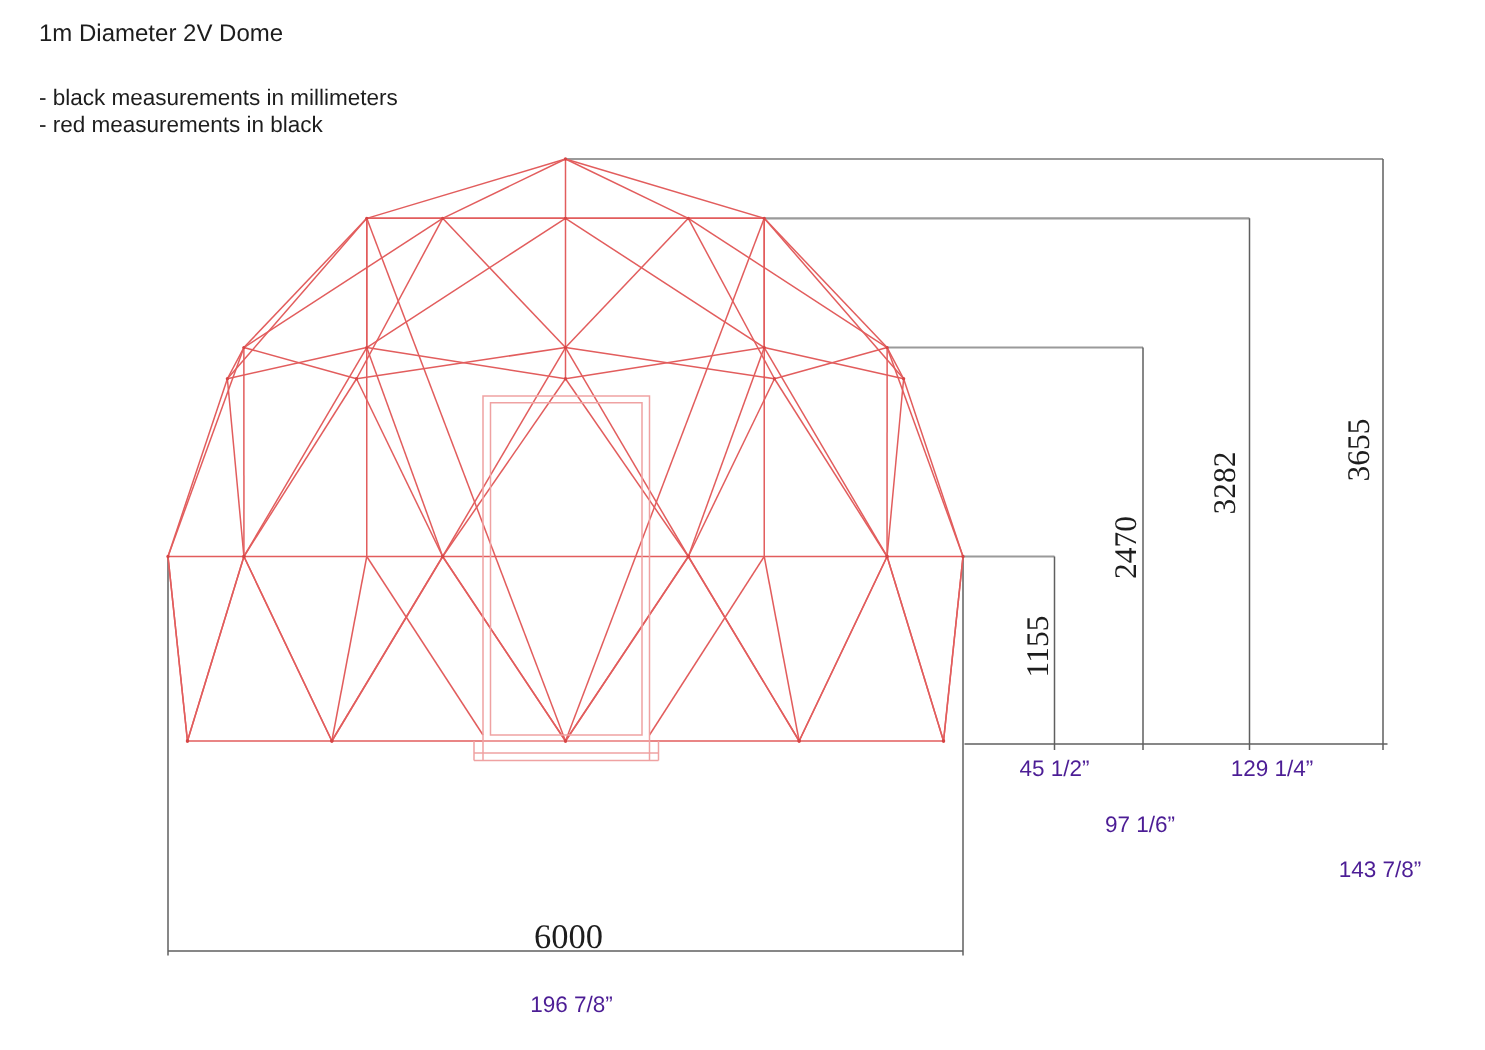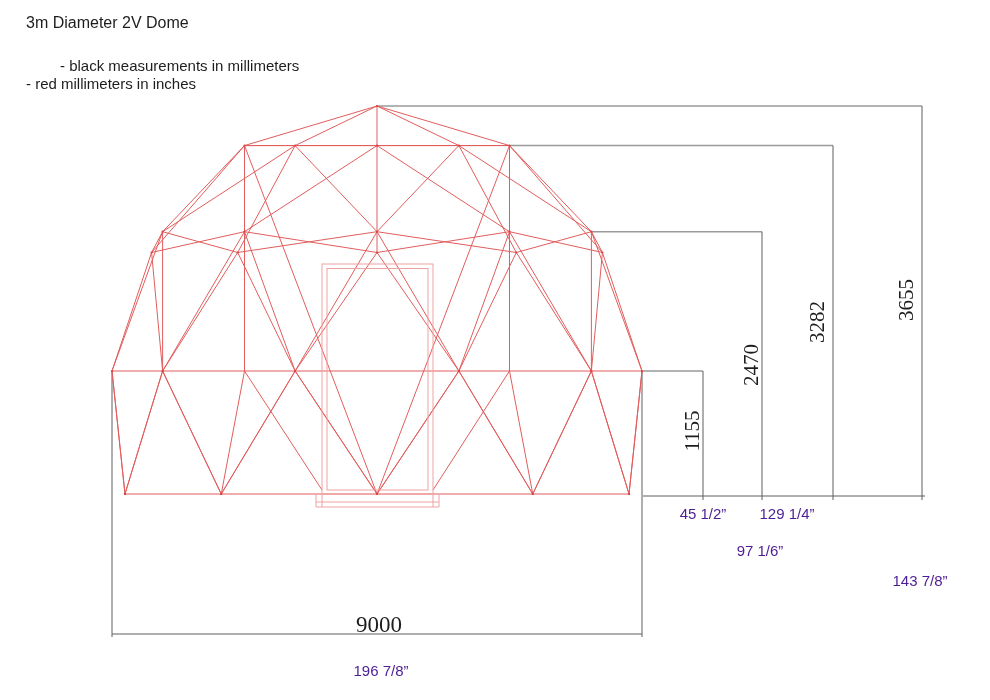--- a/index.html
+++ b/index.html
@@ -182,7 +182,7 @@
     </g>
   </svg>
 
-<div class="lbl title">3m Diameter 2V Dome</div>
+<div class="lbl title">1m Diameter 2V Dome</div>
 <div class="lbl legend1">- black measurements in millimeters</div>
 <div class="lbl legend2">- red millimeters in inches</div>
 

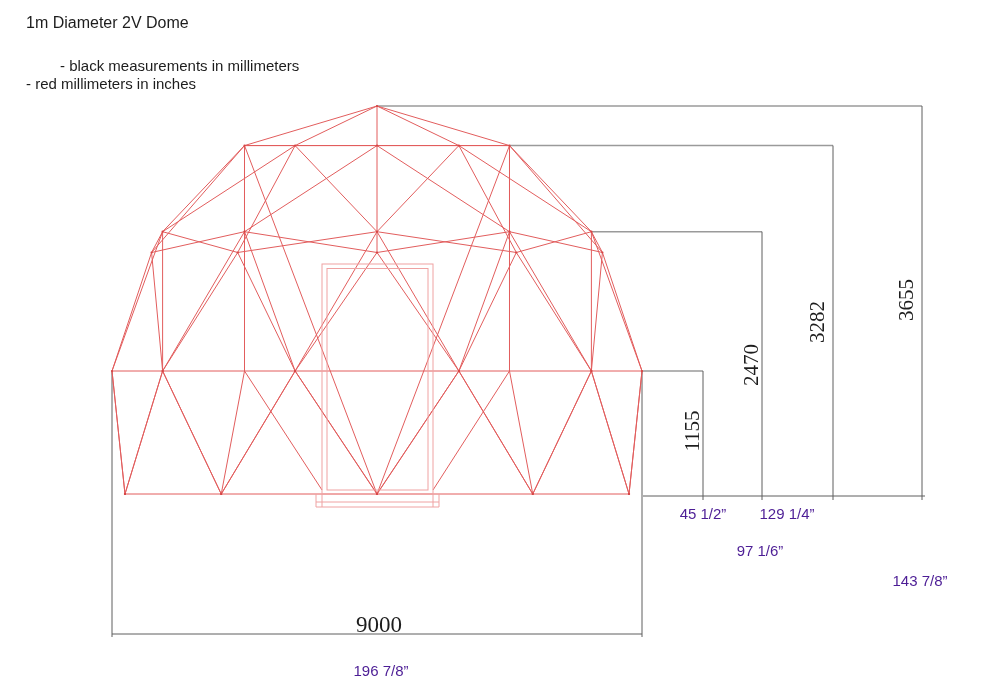--- a/index.html
+++ b/index.html
@@ -8,7 +8,7 @@
   #stage { position:absolute; left:0; top:0; }
   .lbl { position:absolute; color:#1d1d1d; white-space:nowrap; }
   .title   { left:26px; top:14px;  font-size:16px; }
-  .legend1 { left:26px; top:57px;  font-size:15px;margin-left:34px; }
+  .legend1 { left:26px; top:57px;  font-size:15px; }
   .legend2 { left:26px; top:75px;  font-size:15px; }
   .mm  { font-family:"Liberation Serif", serif; font-size:21px; color:#1d1d1d;
          transform:translate(-50%,-50%); }

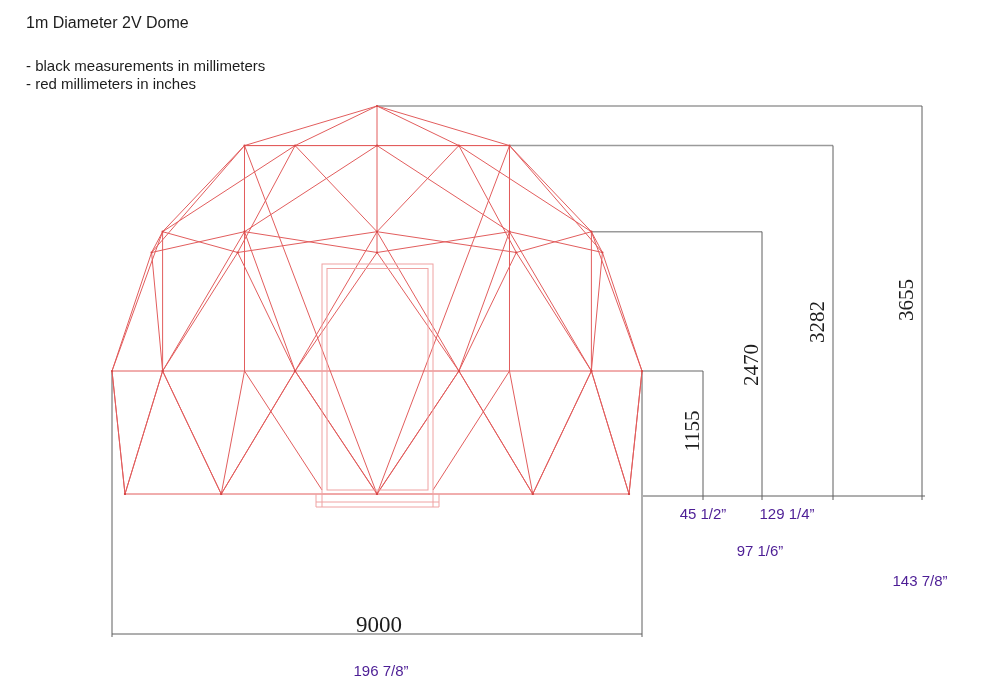--- a/index.html
+++ b/index.html
@@ -184,7 +184,7 @@
 
 <div class="lbl title">1m Diameter 2V Dome</div>
 <div class="lbl legend1">- black measurements in millimeters</div>
-<div class="lbl legend2">- red millimeters in inches</div>
+<div class="lbl legend2">- red measurements in black</div>
 
 <div class="lbl mm rot p-mm1155">1155</div>
 <div class="lbl mm rot p-mm2470">2470</div>

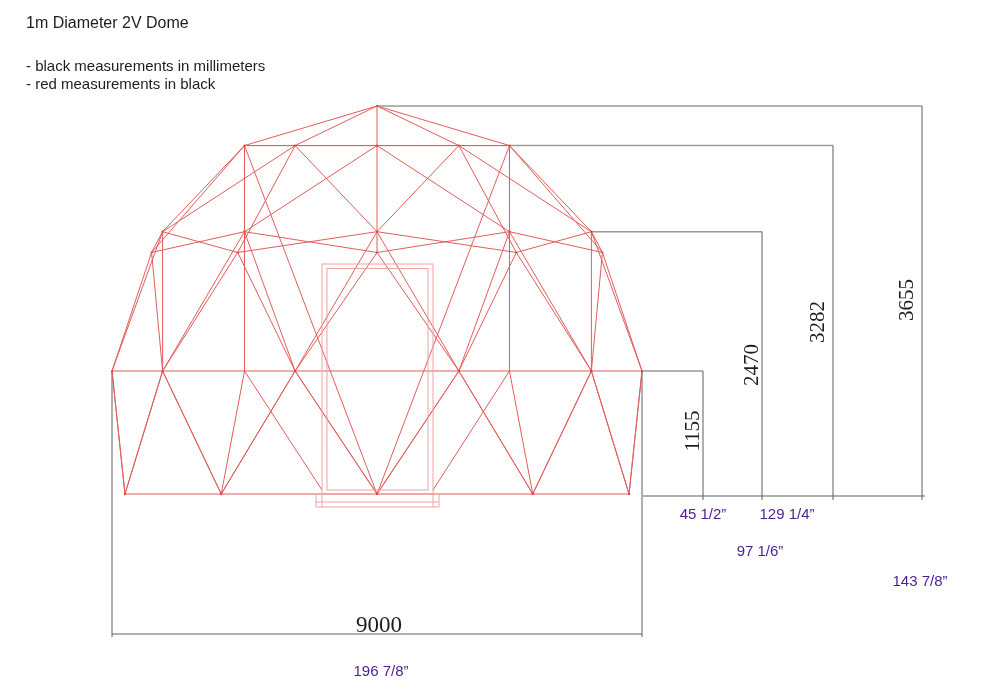--- a/index.html
+++ b/index.html
@@ -23,7 +23,7 @@
   .p-mm5000 { left:379px; top:625px; }
   .p-in1155 { left:703px; top:513px; }
   .p-in2470 { left:760px; top:550px; }
-  .p-in3282 { left:787px; top:513px; }
+  .p-in3282 { left:848px; top:513px; }
   .p-in3655 { left:920px; top:580px; }
   .p-in5000 { left:381px; top:670px; }
 </style>

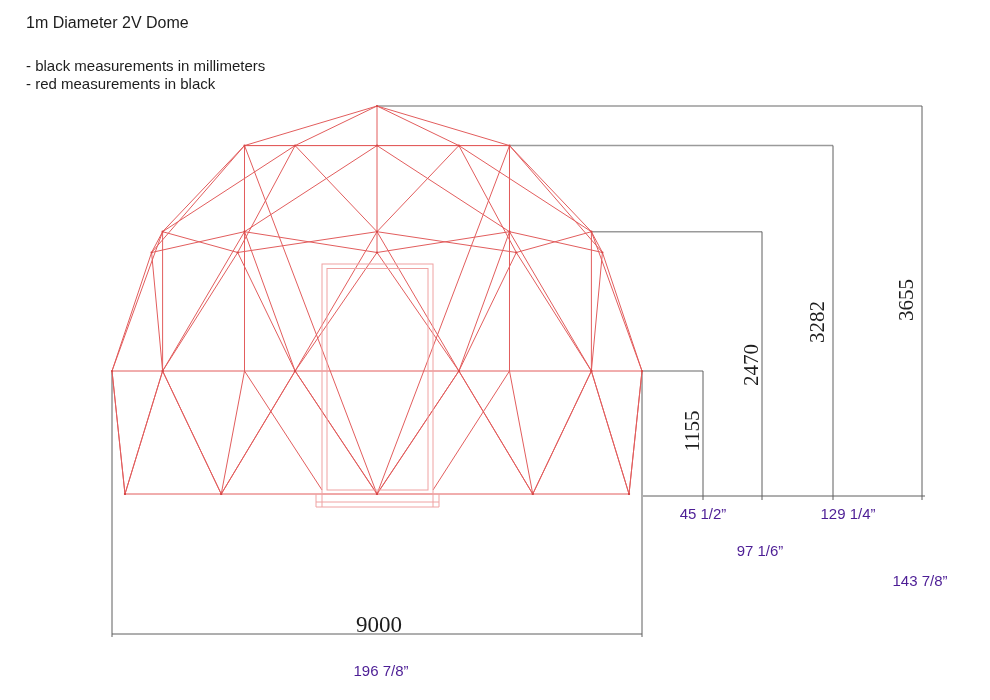--- a/index.html
+++ b/index.html
@@ -190,7 +190,7 @@
 <div class="lbl mm rot p-mm2470">2470</div>
 <div class="lbl mm rot p-mm3282">3282</div>
 <div class="lbl mm rot p-mm3655">3655</div>
-<div class="lbl mm big p-mm5000">9000</div>
+<div class="lbl mm big p-mm5000">6000</div>
 
 <div class="lbl inch p-in1155">45 1/2”</div>
 <div class="lbl inch p-in2470">97 1/6”</div>

